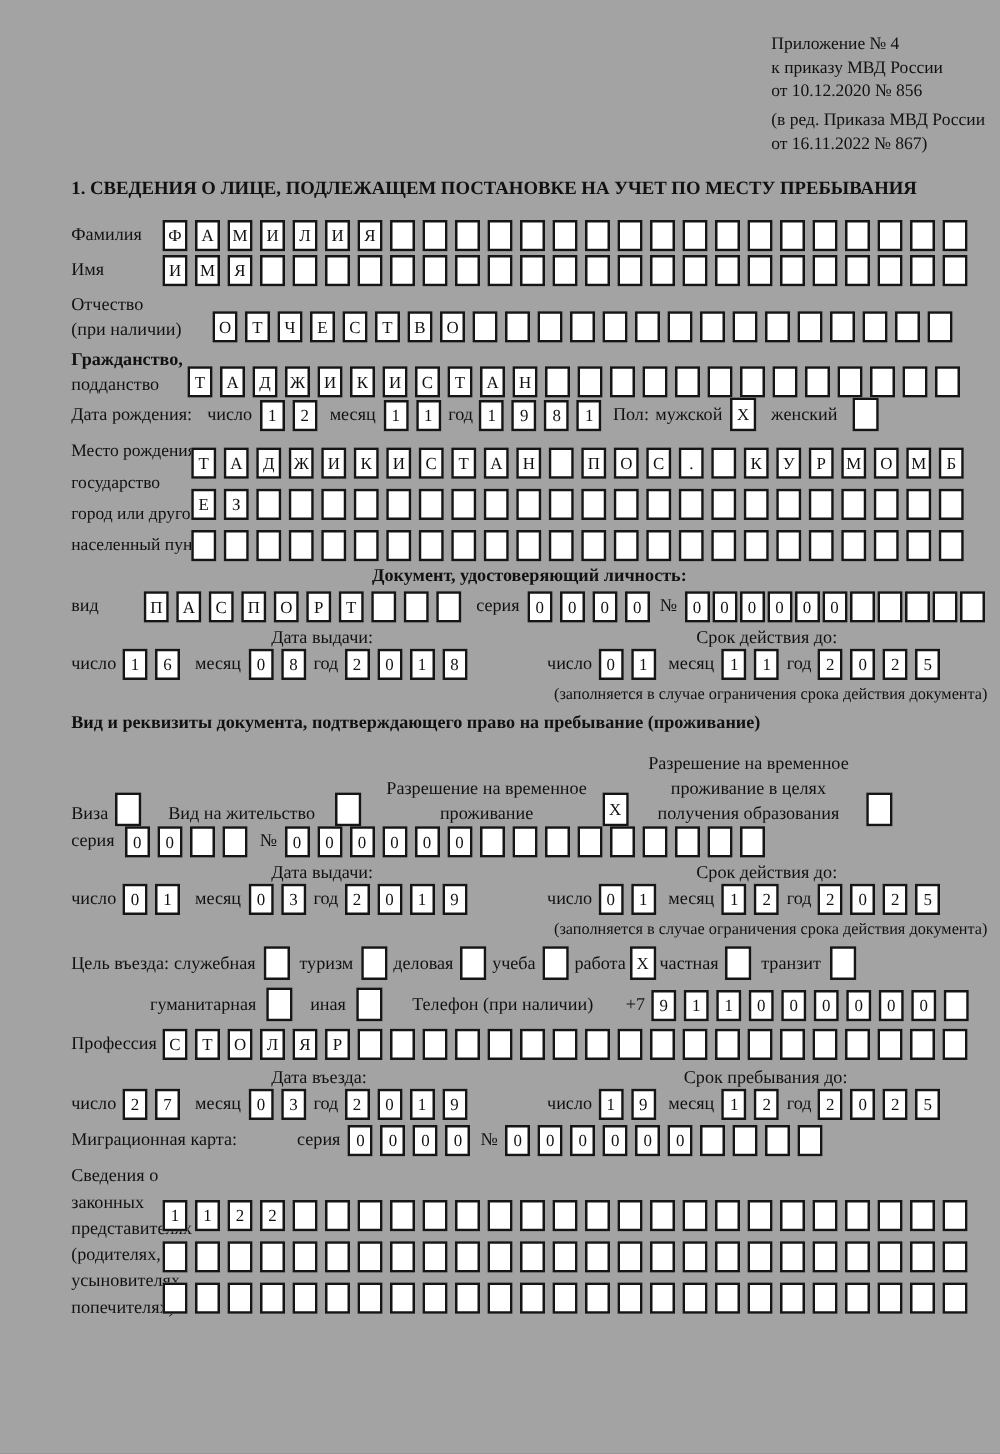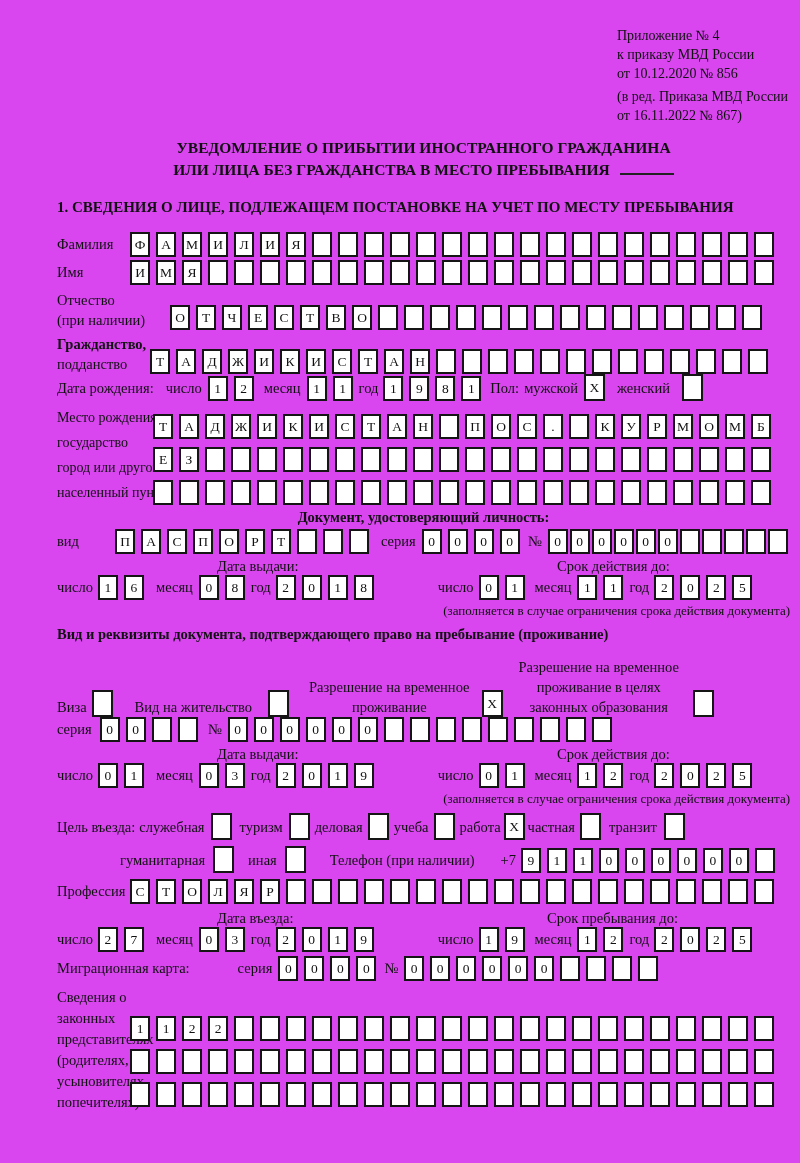--- a/index.html
+++ b/index.html
@@ -4,7 +4,7 @@
 <style>
   html,body{margin:0;padding:0;background:#888;}
   .page{
-    width:800px;height:1163px;background:#d946ef;color:#111;
+    width:800px;height:1163px;background:#a3a3a3;color:#111;
     font-family:"Liberation Serif","DejaVu Serif",serif;
     box-sizing:border-box;padding:26px 10px 0 57px;
     overflow:hidden;position:relative;margin:0 auto;

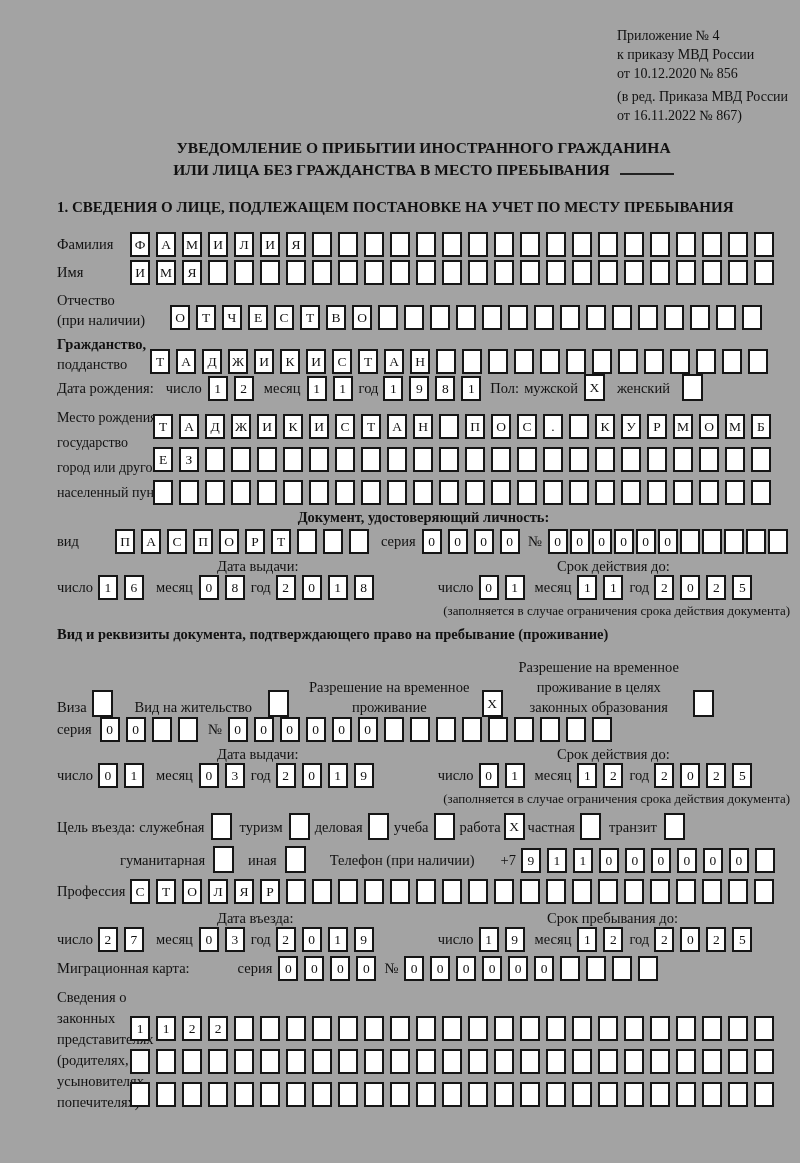--- a/index.html
+++ b/index.html
@@ -45,10 +45,6 @@
   </div>
 
 
-  <div class="title">
-    <div>УВЕДОМЛЕНИЕ О ПРИБЫТИИ ИНОСТРАННОГО ГРАЖДАНИНА</div>
-    <div><span>ИЛИ ЛИЦА БЕЗ ГРАЖДАНСТВА В МЕСТО ПРЕБЫВАНИЯ</span><span class="uline"></span></div>
-  </div>
 
   <div class="s1head">1. СВЕДЕНИЯ О ЛИЦЕ, ПОДЛЕЖАЩЕМ ПОСТАНОВКЕ НА УЧЕТ ПО МЕСТУ ПРЕБЫВАНИЯ</div>
 

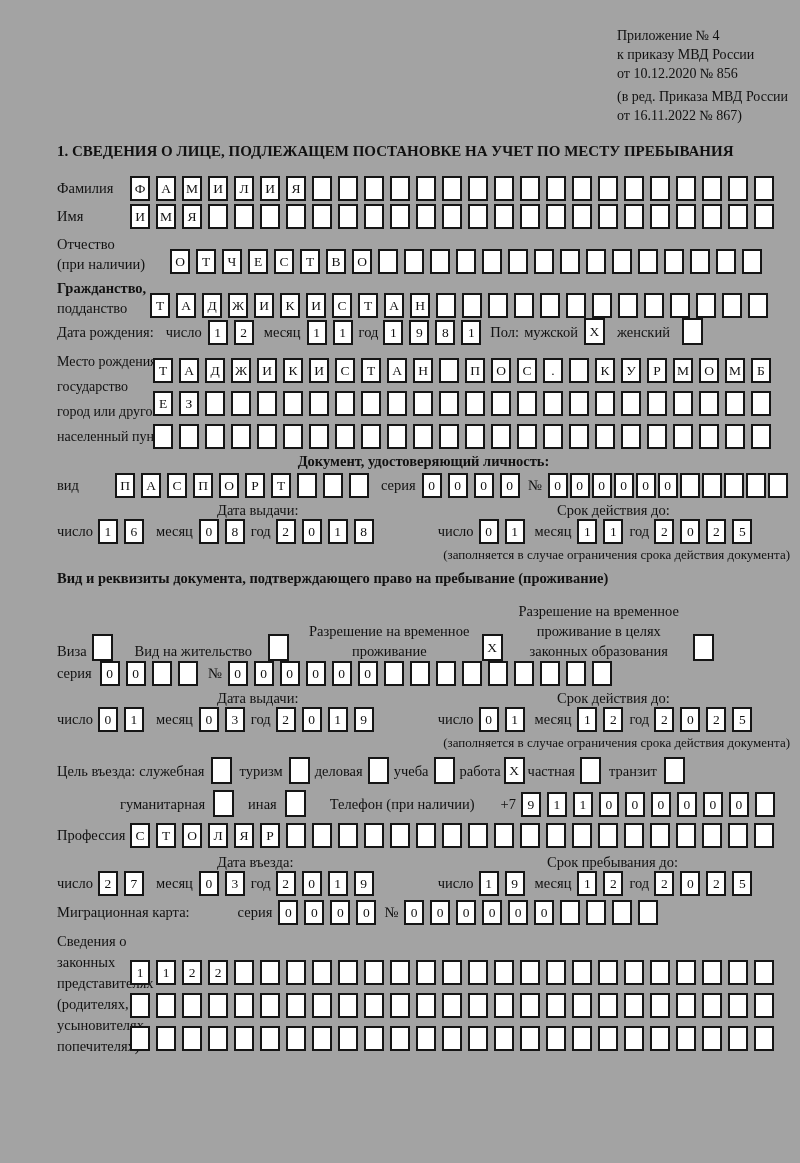--- a/index.html
+++ b/index.html
@@ -396,7 +396,7 @@
     <span class="lbl2 ctr" style="margin-left:16px;margin-right:14px;">
       <span style="display:block;">Разрешение на временное</span>
       <span style="display:block;">проживание в целях</span>
-      <span style="display:block;">законных образования</span>
+      <span style="display:block;">получения образования</span>
     </span>
     <span class="cells cb">
         <span class="cell"></span>

